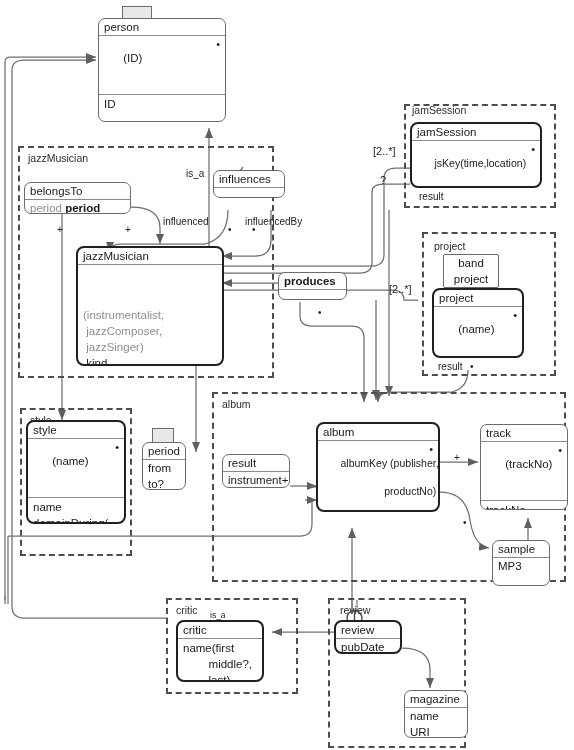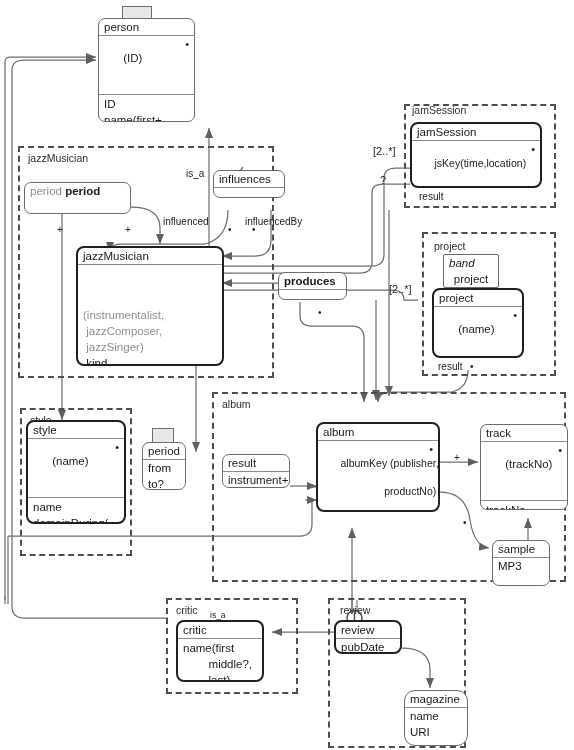--- a/index.html
+++ b/index.html
@@ -134,7 +134,7 @@
   <div class="pkg-label" style="left:340px;top:604px;">review</div>
 
   <div class="doc-tab" style="left:122px;top:6px;width:30px;height:14px;"></div>
-  <div class="ent" style="left:98px;top:18px;width:97px;height:104px;">
+  <div class="ent" style="left:98px;top:18px;width:128px;height:104px;">
     <div class="row hdr">person</div>
     <div class="row key">
       <span>(ID)</span>

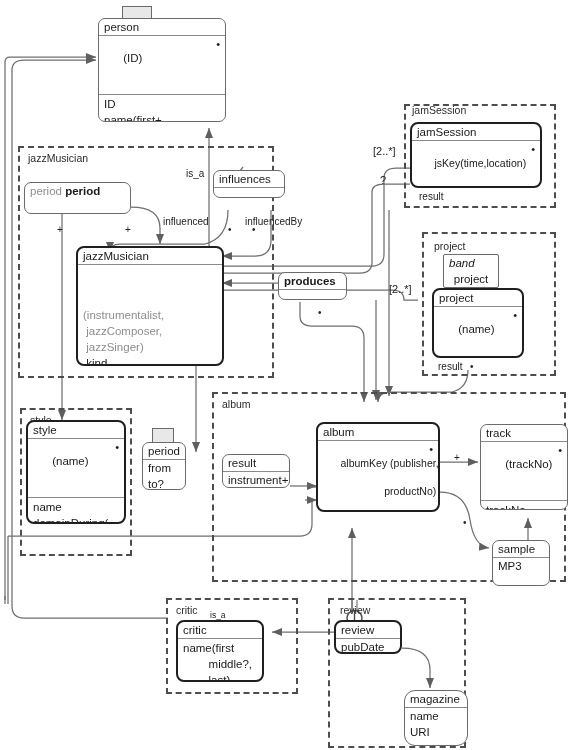--- a/index.html
+++ b/index.html
@@ -142,7 +142,6 @@
     </div>
     <div class="attrs">
       <div class="row">ID</div>
-      <div class="row">name(first+,</div>
 
     </div>
   </div>

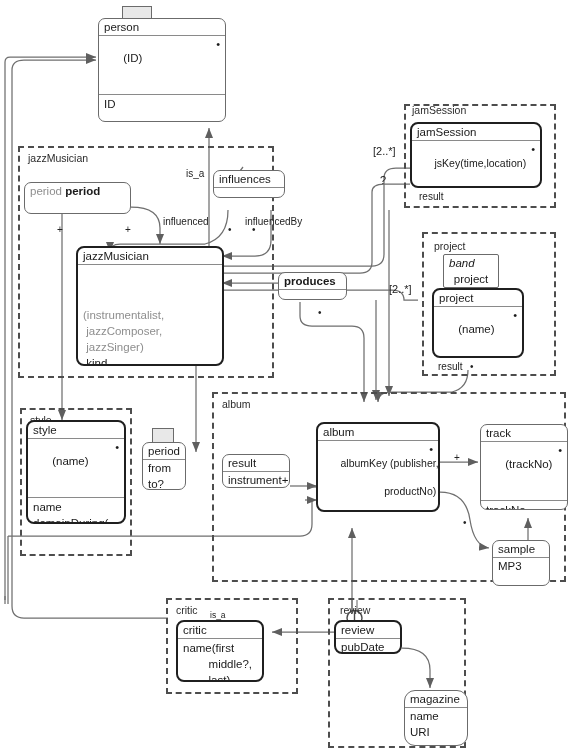--- a/index.html
+++ b/index.html
@@ -162,6 +162,7 @@
   </div>
 
   <div class="ent" style="left:24px;top:182px;width:107px;height:32px;">
+    <div class="row hdr">belongsTo</div>
     <div class="row"><span class="dim">period </span><b style="font-weight:600;">period</b></div>
   </div>
 

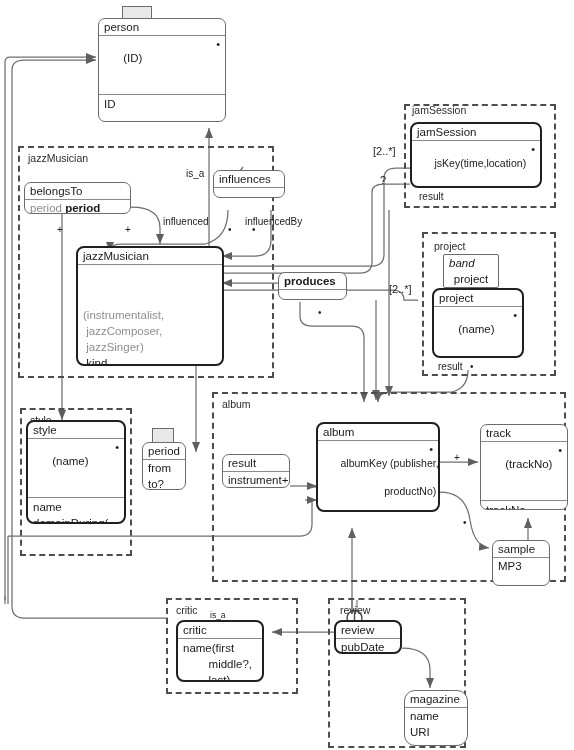--- a/index.html
+++ b/index.html
@@ -207,7 +207,7 @@
   <div class="ann" style="left:419px;top:191px;">result</div>
 
   <div class="ent" style="left:443px;top:254px;width:56px;height:34px;border-radius:2px;">
-    <div class="row" style="font-style:italic;">band</div>
+    <div class="row" style="text-align:center;">band</div>
     <div class="row" style="text-align:center;">project</div>
   </div>
 

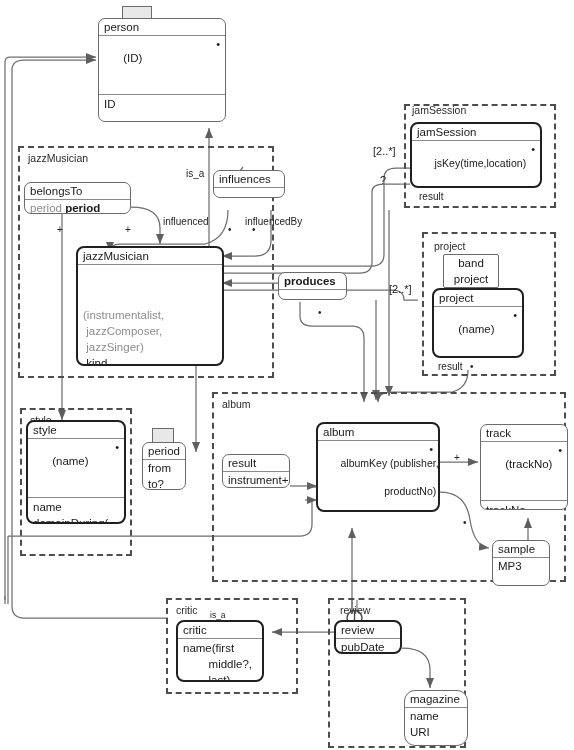--- a/index.html
+++ b/index.html
@@ -267,7 +267,7 @@
     <div class="row">pubDate</div>
   </div>
 
-  <div class="ent" style="left:404px;top:690px;width:64px;height:56px;border-radius:11px;">
+  <div class="ent" style="left:404px;top:690px;width:64px;height:48px;">
     <div class="row hdr">magazine</div>
     <div class="row">name</div>
     <div class="row">URI</div>

